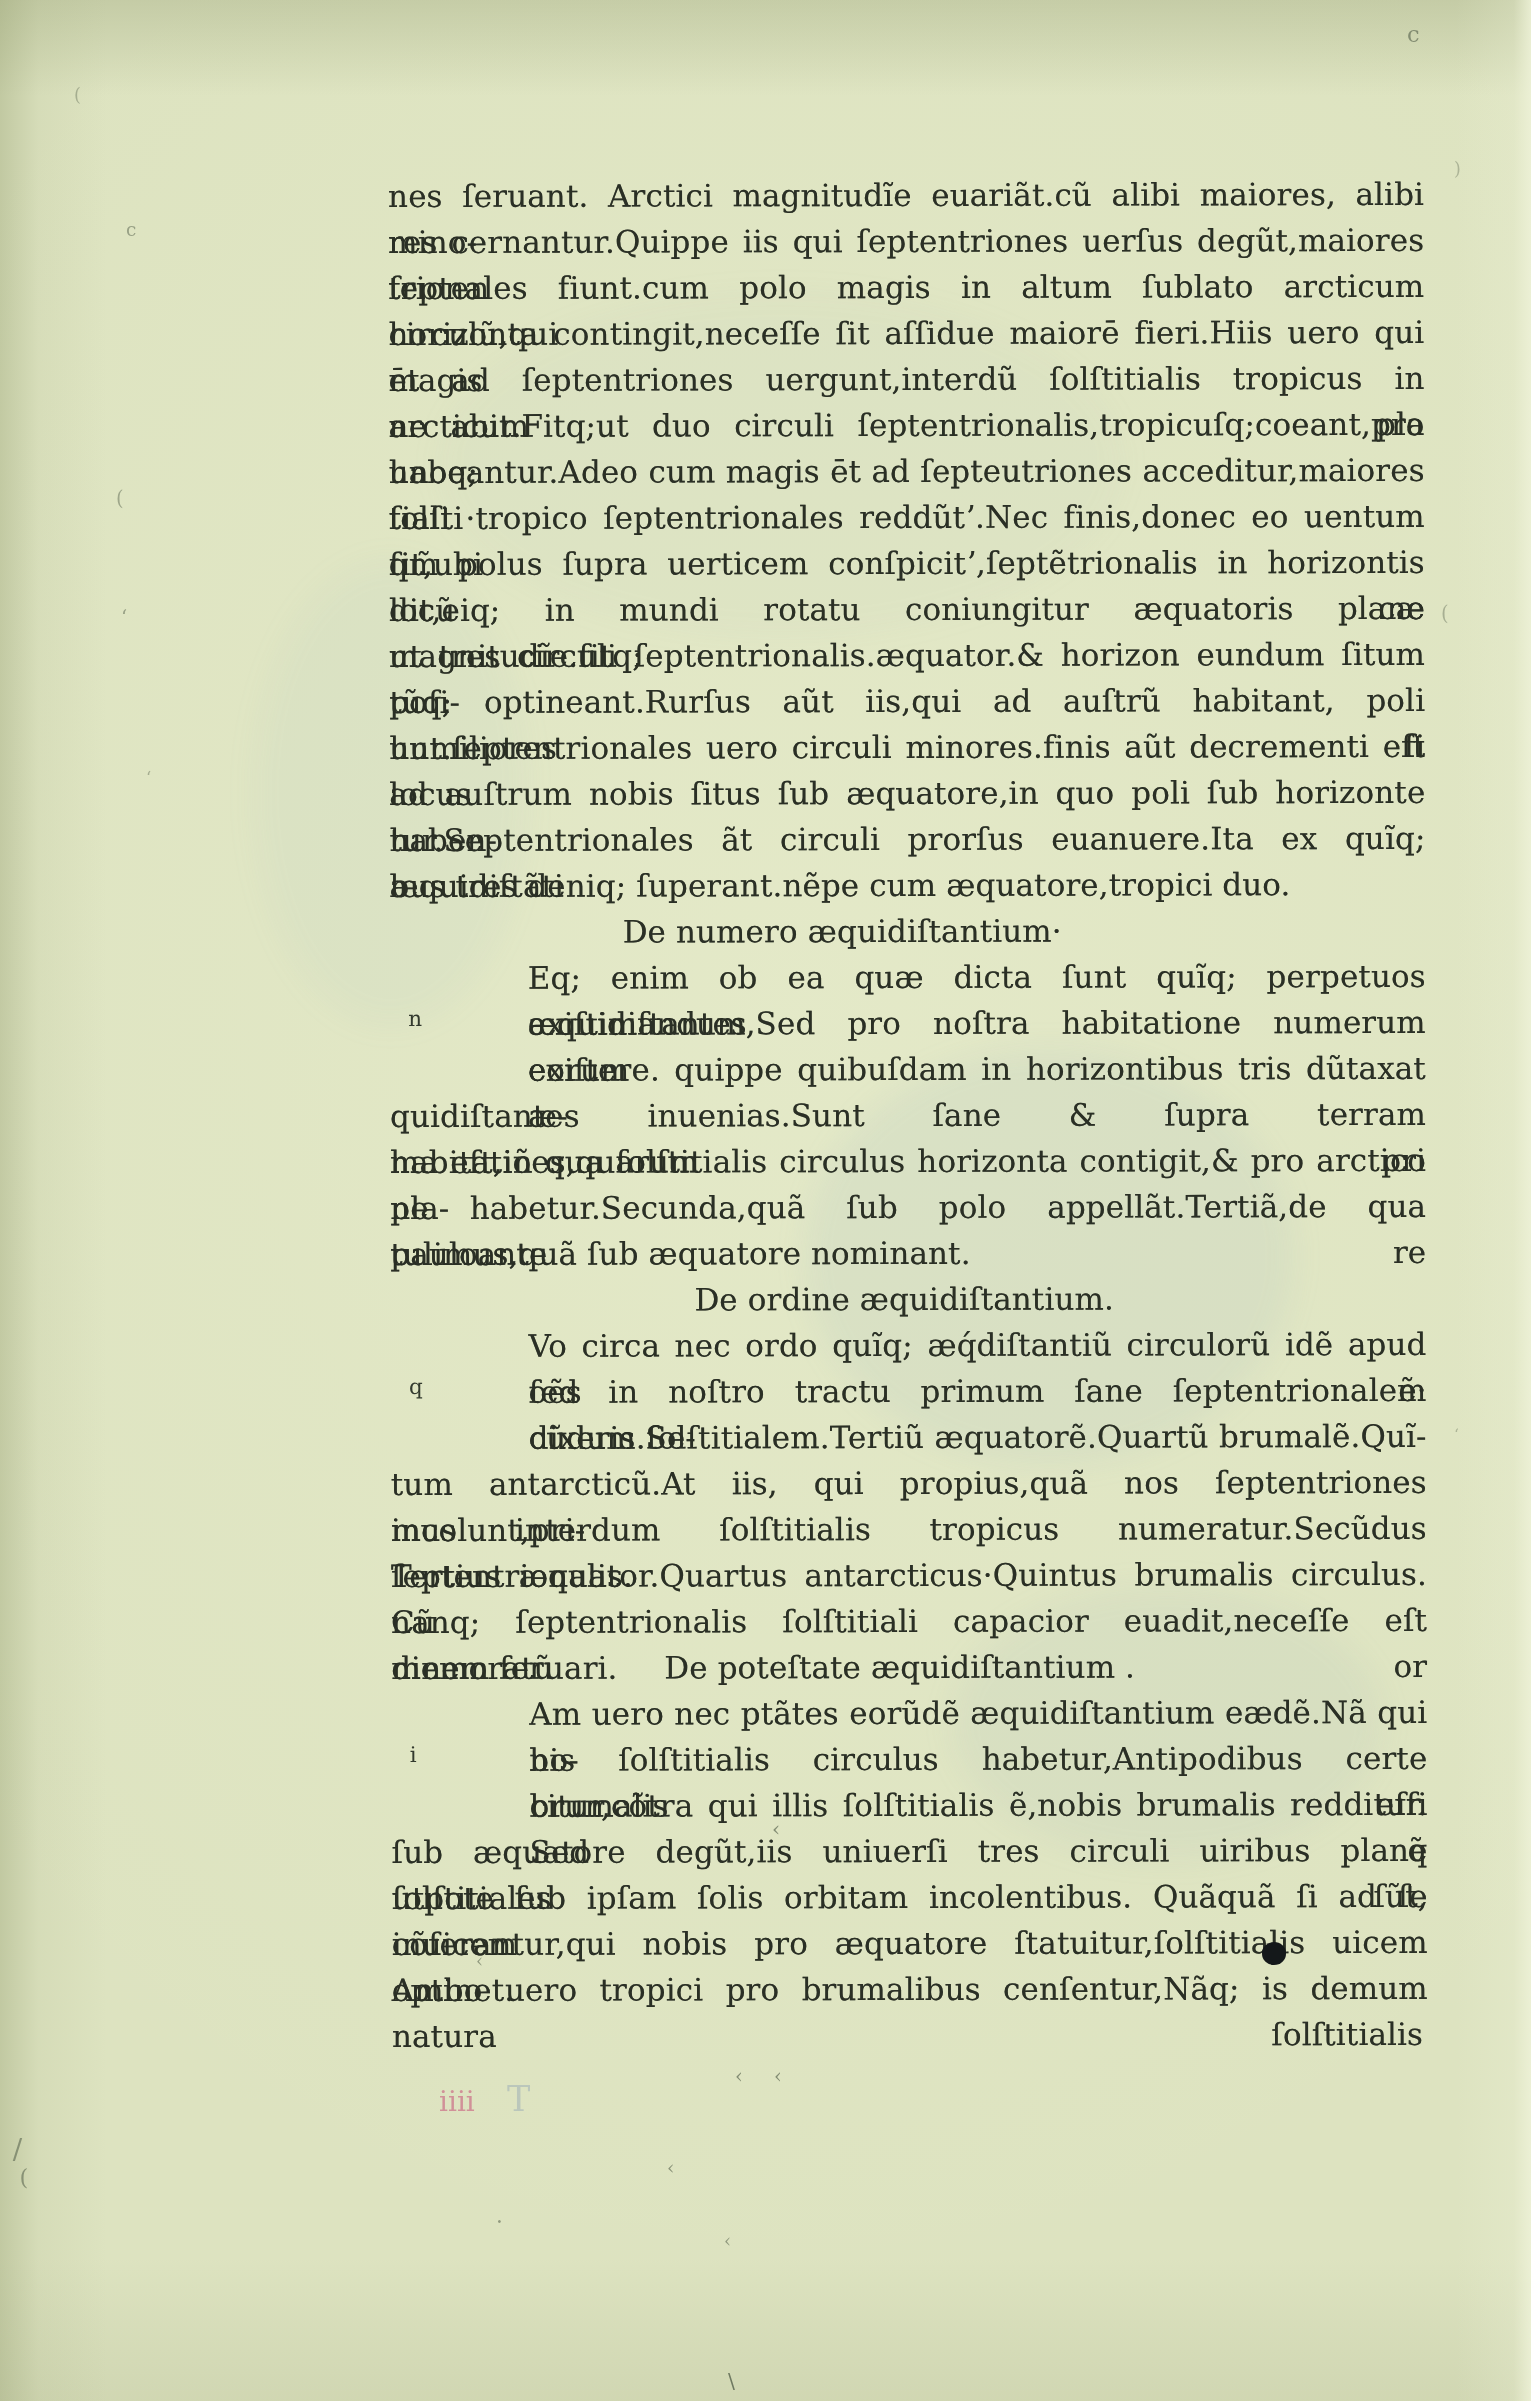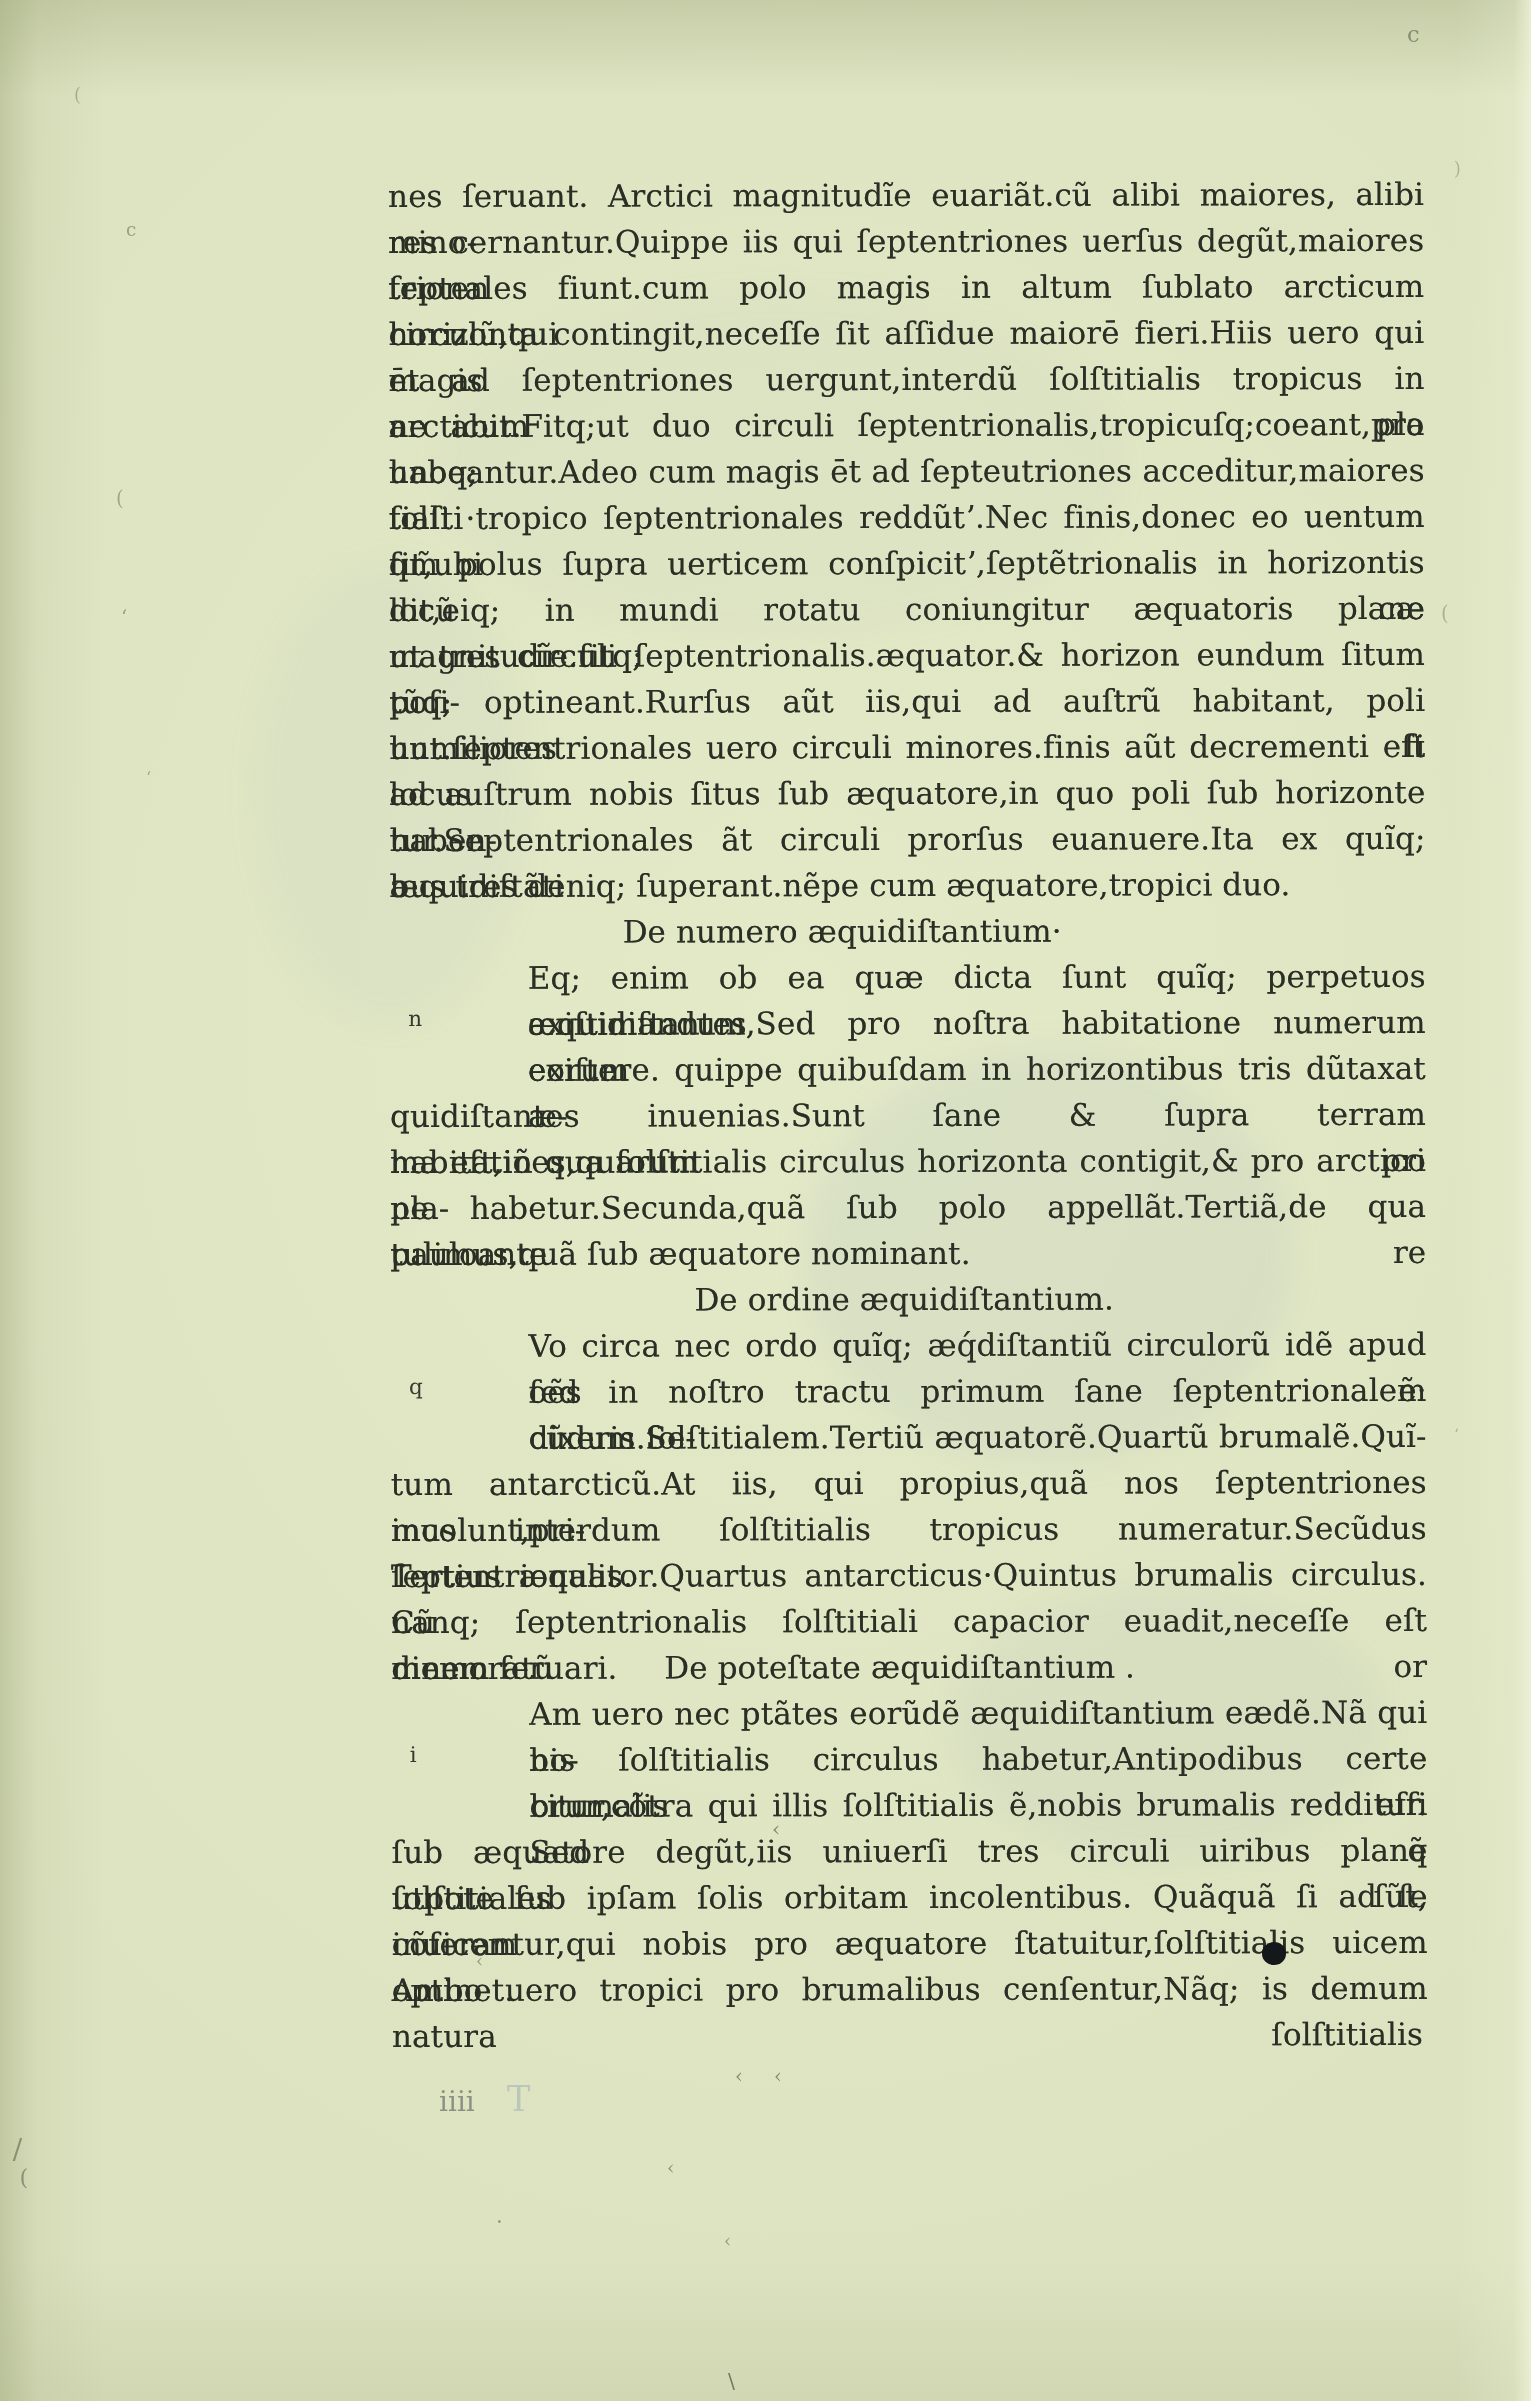--- a/index.html
+++ b/index.html
@@ -111,7 +111,7 @@
     <span class="stray" style="left: 476px; top: 1953px; font-size: 17.6px; opacity: 0.5;">‹</span>
     <span class="stray" style="left: 735px; top: 2067px; font-size: 19.5px; opacity: 0.6;">‹</span>
     <span class="stray" style="left: 774px; top: 2067px; font-size: 19.5px; opacity: 0.6;">‹</span>
-    <span class="stray" style="left: 439px; top: 2088px; font-size: 28px; opacity: 0.4; color: #0f172a;">iiii</span>
+    <span class="stray" style="left: 439px; top: 2088px; font-size: 28px; opacity: 0.4; color: #be185d;">iiii</span>
     <span class="stray" style="left: 507px; top: 2082px; font-size: 35px; opacity: 0.42; color: rgb(140, 160, 180);">T</span>
     <span class="stray" style="left: 667px; top: 2159px; font-size: 18.5px; opacity: 0.55;">‹</span>
     <span class="stray" style="left: 12.7px; top: 2136px; font-size: 28px; opacity: 0.5;">/</span>

